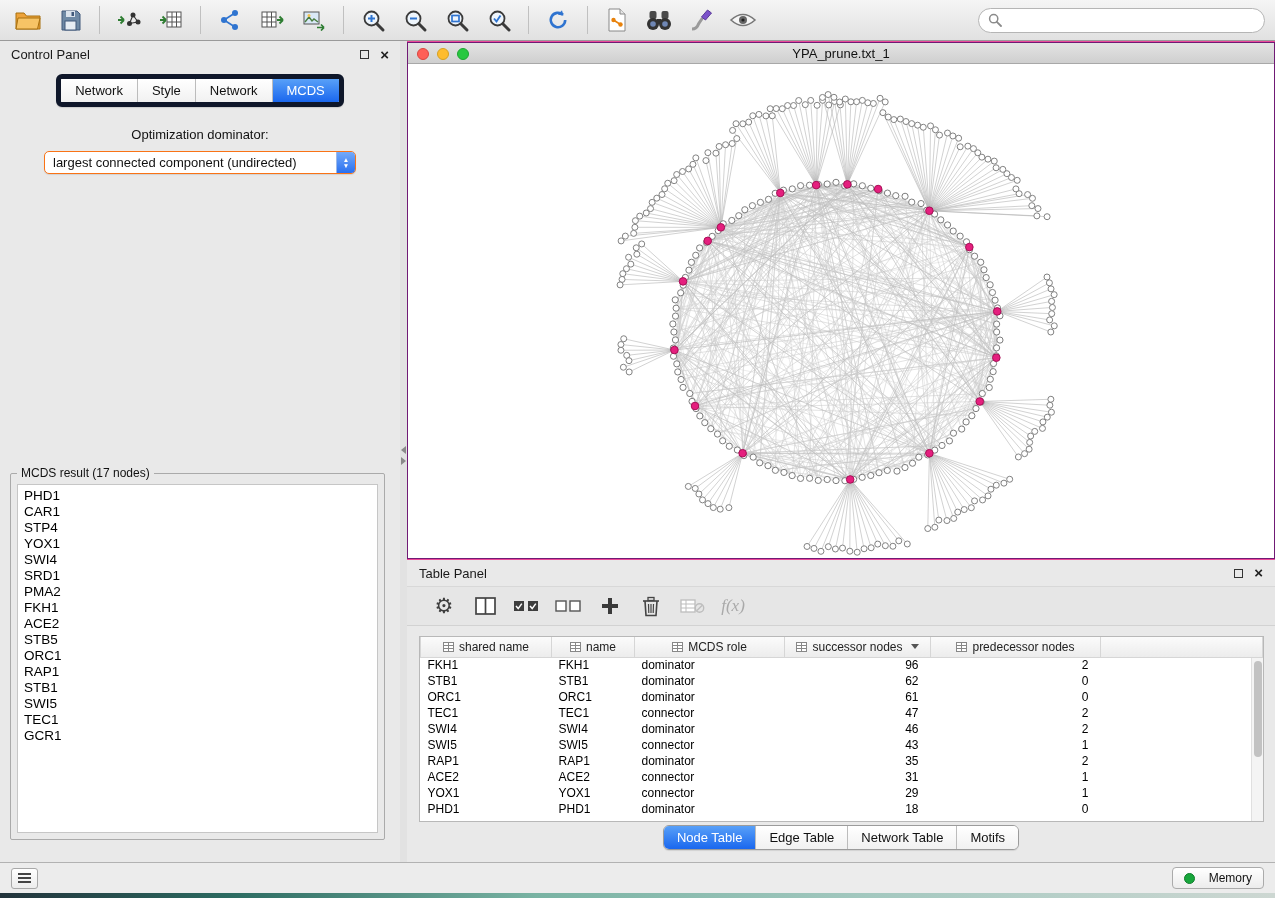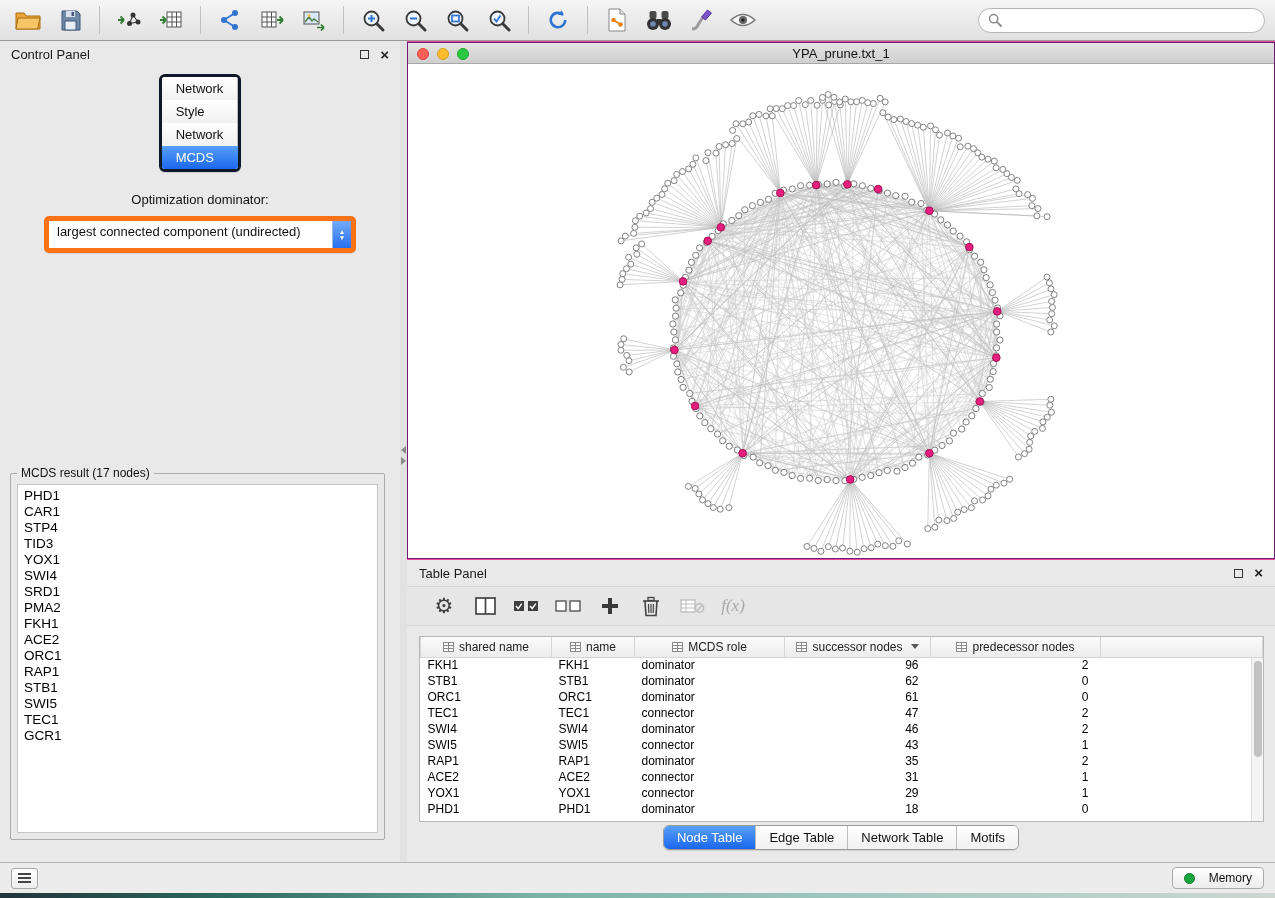--- a/index.html
+++ b/index.html
@@ -24,8 +24,8 @@
   .win-float { width:9px; height:9px; border:1.5px solid #333; }
   .win-close { font-size:15px; font-weight:bold; color:#222; line-height:10px; }
 
-  .seg { display:flex; width:fit-content; margin:6px auto 0; border:3px solid #0f172a; border-radius:6px; overflow:hidden;
-    background:#fdfdfd; box-shadow:0 1px 1px rgba(0,0,0,.12);flex-direction:column; }
+  .seg { display:flex; width:fit-content; margin:6px auto 0; border:5px solid #0f172a; border-radius:6px; overflow:hidden;
+    background:#fdfdfd; box-shadow:0 1px 1px rgba(0,0,0,.12); }
   .seg .tab { padding:4px 14px; font-size:13px; color:#111; border-right:1px solid #bcbcbc; background:linear-gradient(#fff,#f1f1f1); }
   .seg .tab:last-child { border-right:none; }
   .seg .tab.active { background:linear-gradient(#58a0f8,#1a67ee); color:#fff; }

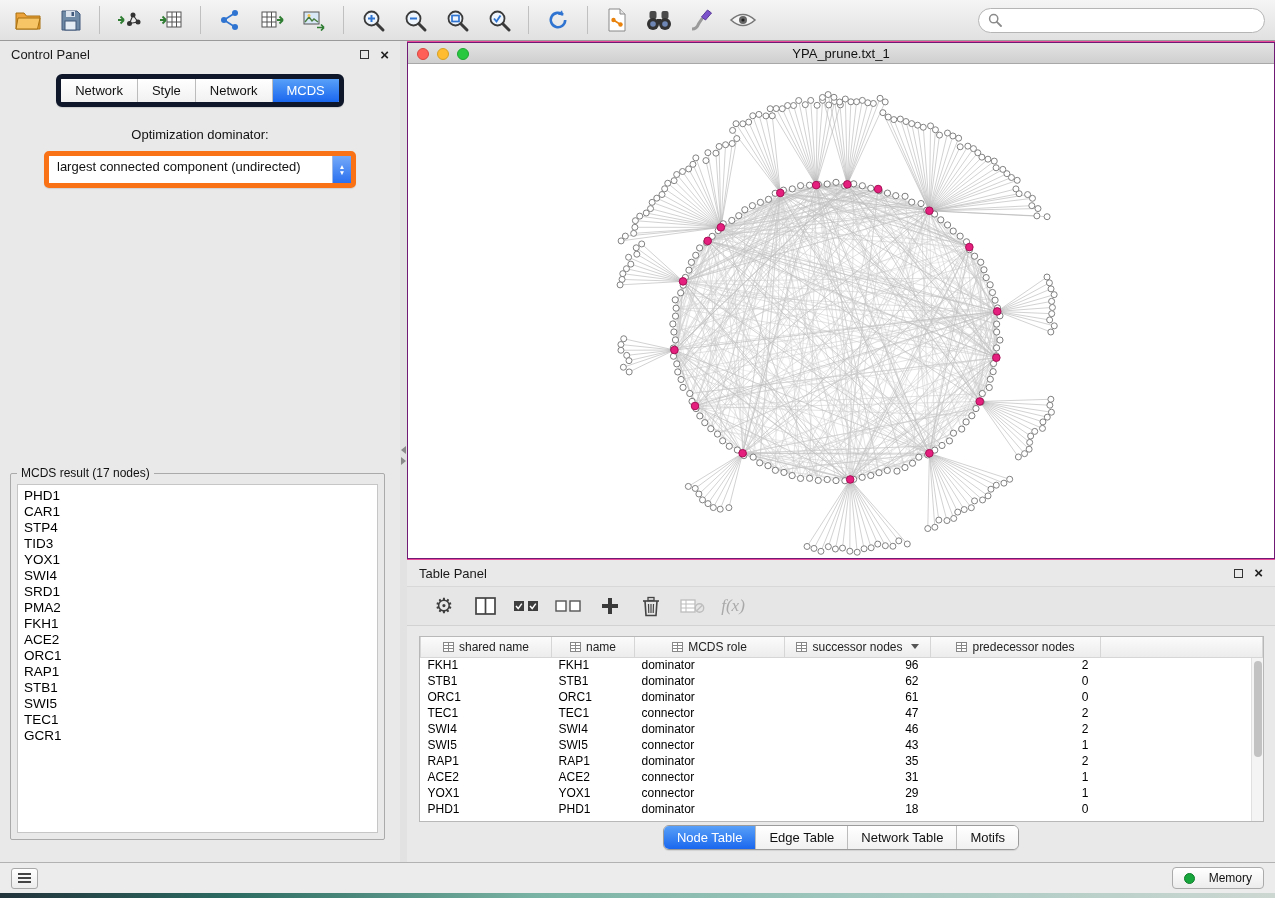--- a/index.html
+++ b/index.html
@@ -31,7 +31,7 @@
   .seg .tab.active { background:linear-gradient(#58a0f8,#1a67ee); color:#fff; }
 
   .opt-label { text-align:center; font-size:13px; margin-top:20px; color:#111; }
-  .combo { display:flex; align-items:stretch; margin:9px 44px 0; height:37px; border:5px solid #f97316; border-radius:5px;
+  .combo { display:flex; align-items:stretch; margin:9px 44px 0; height:23px; border:1px solid #f97316; border-radius:5px;
     background:#fff; box-shadow:0 1px 1px rgba(0,0,0,.10); overflow:hidden; }
   .combo .value { flex:1; font-size:13px; padding:3px 8px 0; white-space:nowrap; overflow:hidden; color:#111; }
   .combo .stepper { width:19px; background:linear-gradient(#74aaf9,#2a70ef); color:#fff; display:flex; flex-direction:column;

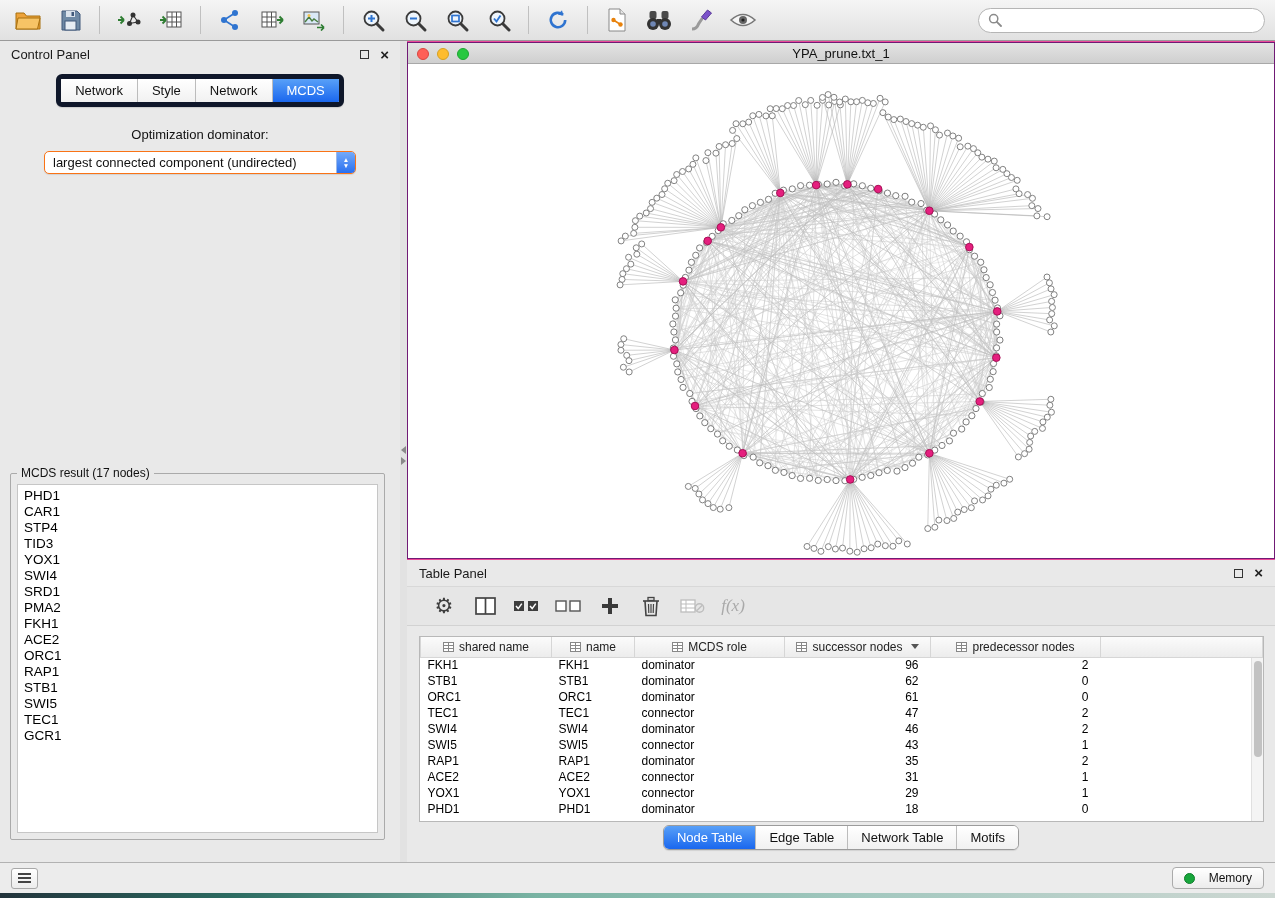--- a/index.html
+++ b/index.html
@@ -284,7 +284,6 @@
           <div class="mcds-item">PHD1</div>
           <div class="mcds-item">CAR1</div>
           <div class="mcds-item">STP4</div>
-          <div class="mcds-item">TID3</div>
           <div class="mcds-item">YOX1</div>
           <div class="mcds-item">SWI4</div>
           <div class="mcds-item">SRD1</div>

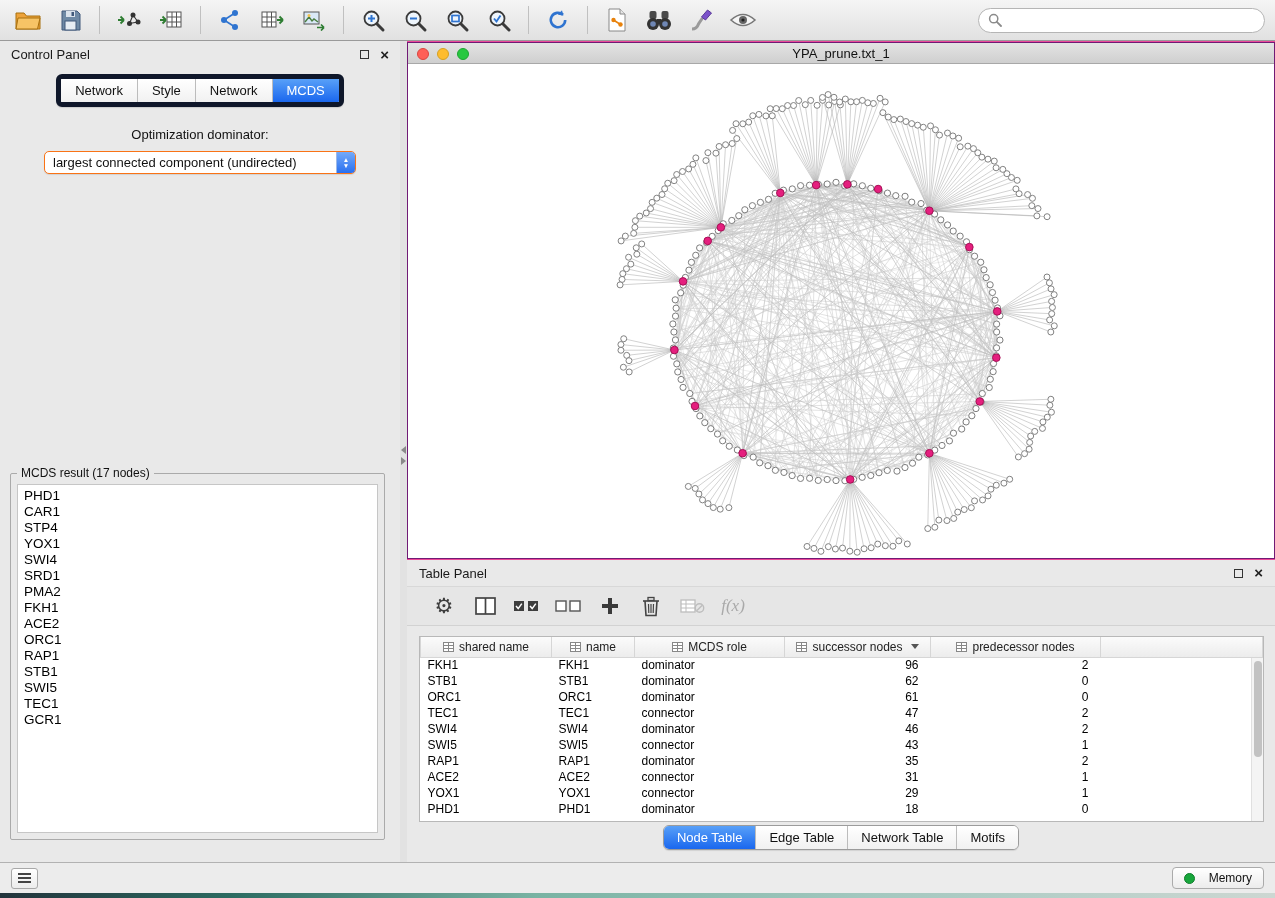--- a/index.html
+++ b/index.html
@@ -290,6 +290,7 @@
           <div class="mcds-item">PMA2</div>
           <div class="mcds-item">FKH1</div>
           <div class="mcds-item">ACE2</div>
+          <div class="mcds-item">STB5</div>
           <div class="mcds-item">ORC1</div>
           <div class="mcds-item">RAP1</div>
           <div class="mcds-item">STB1</div>

